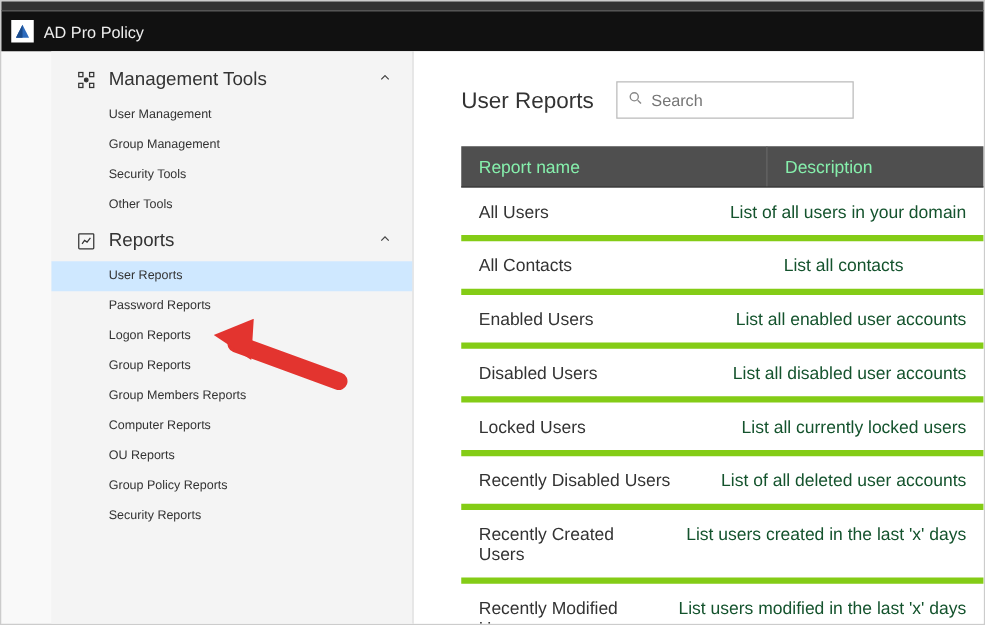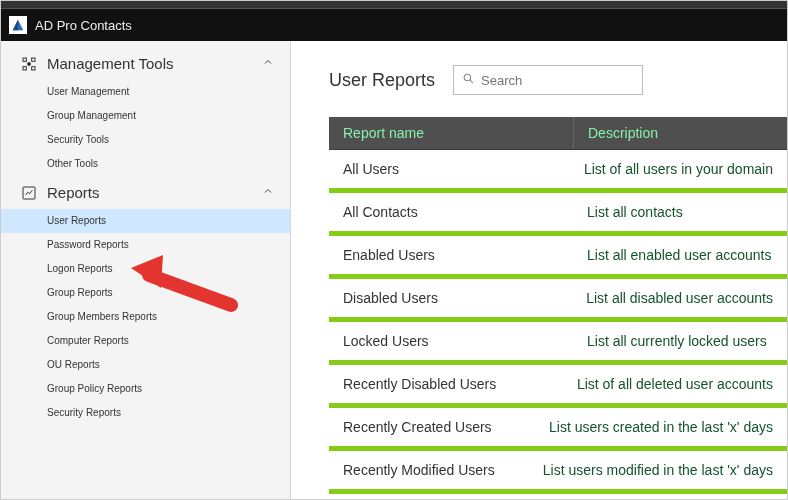--- a/index.html
+++ b/index.html
@@ -152,7 +152,7 @@
         <path d="M3 21 L12 3 L12 21 Z" fill="#1a4a8a"></path>
       </svg>
   </span>
-  <span>AD Pro Contacts</span>
+  <span>AD Pro Policy</span>
 </div>
 
 <div class="app-body">

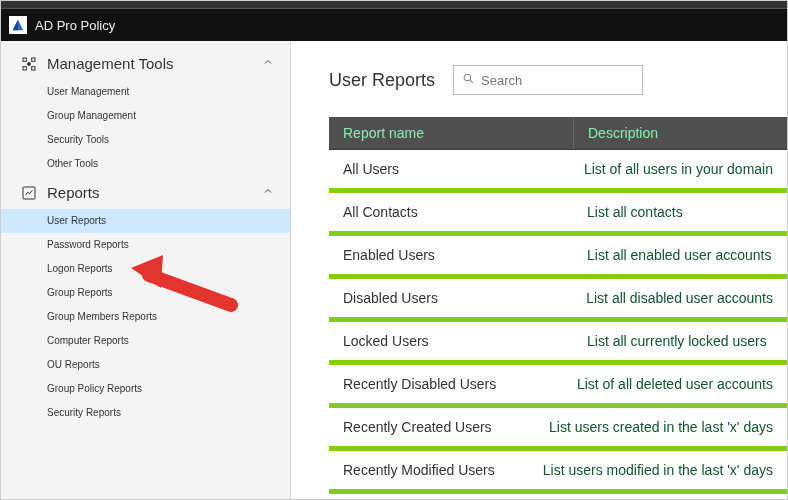--- a/index.html
+++ b/index.html
@@ -39,6 +39,7 @@
     .app-body {
       display: flex;
       height: calc(100% - 40px);
+      padding-left: 40px;
     }
     .sidebar {
       width: 290px;

